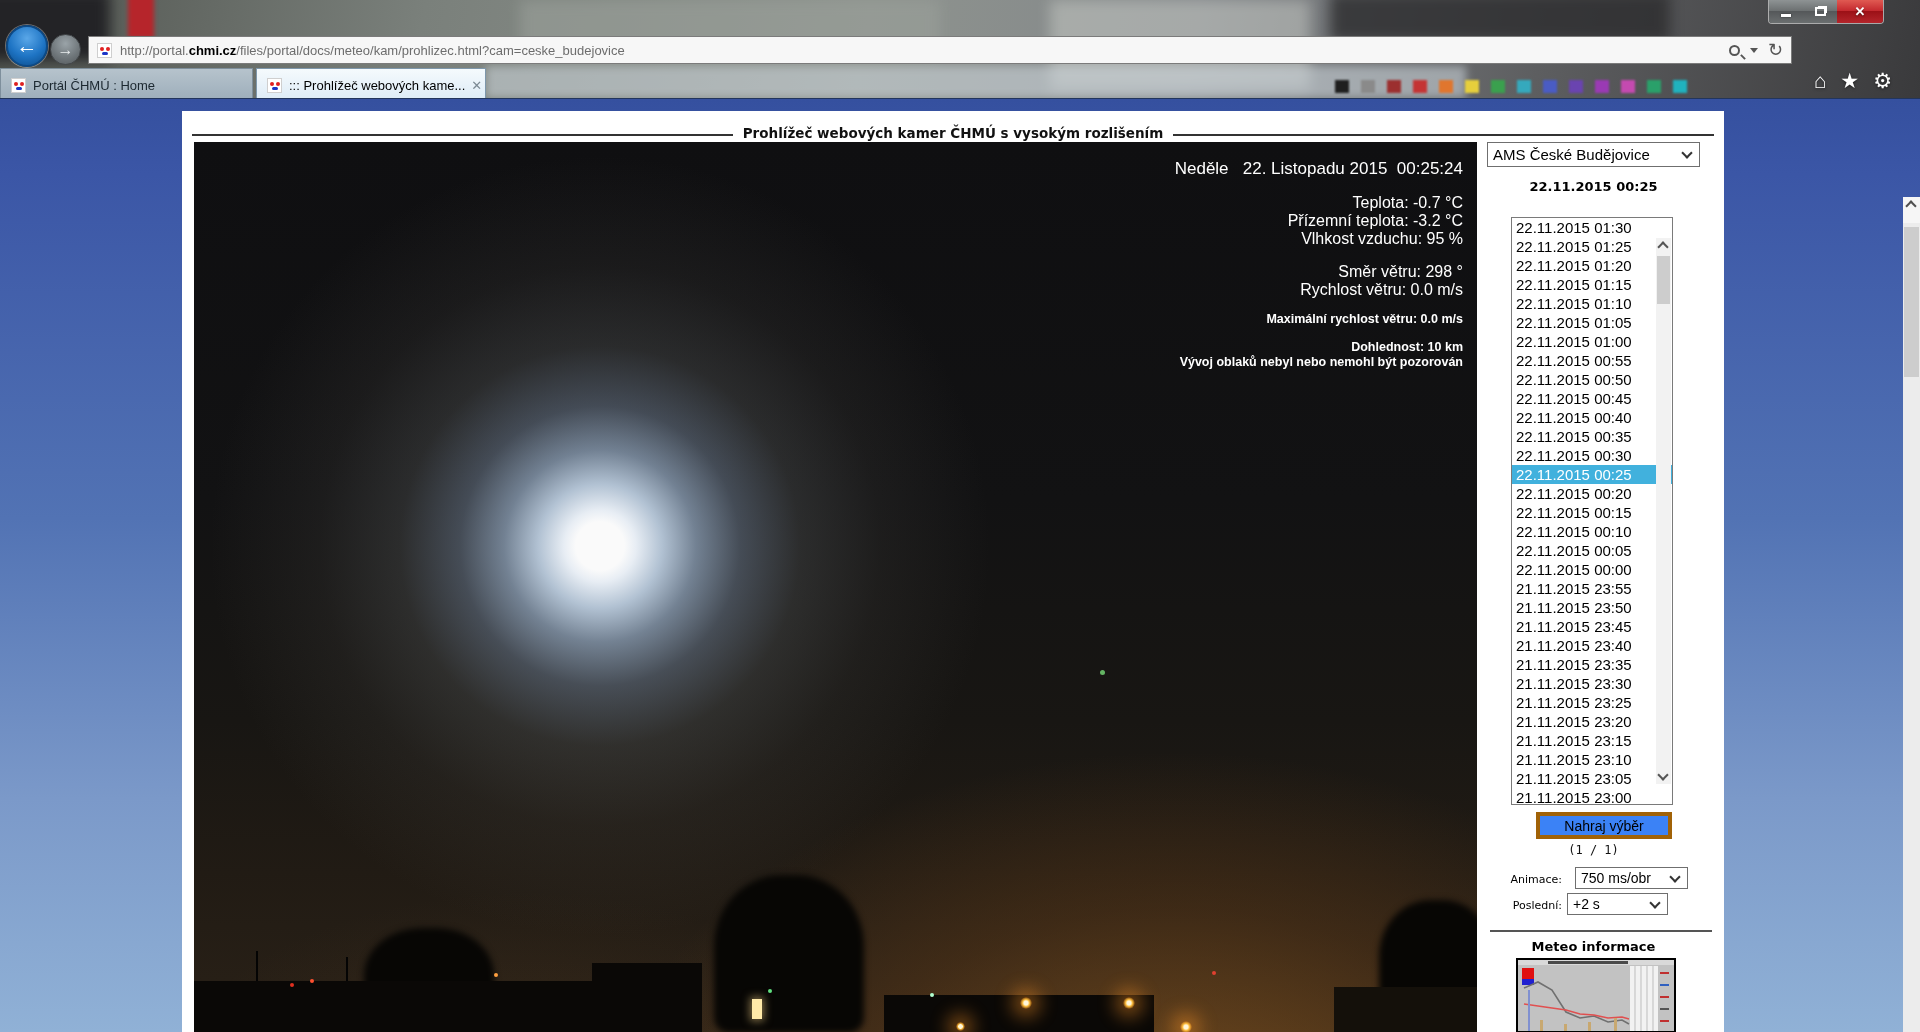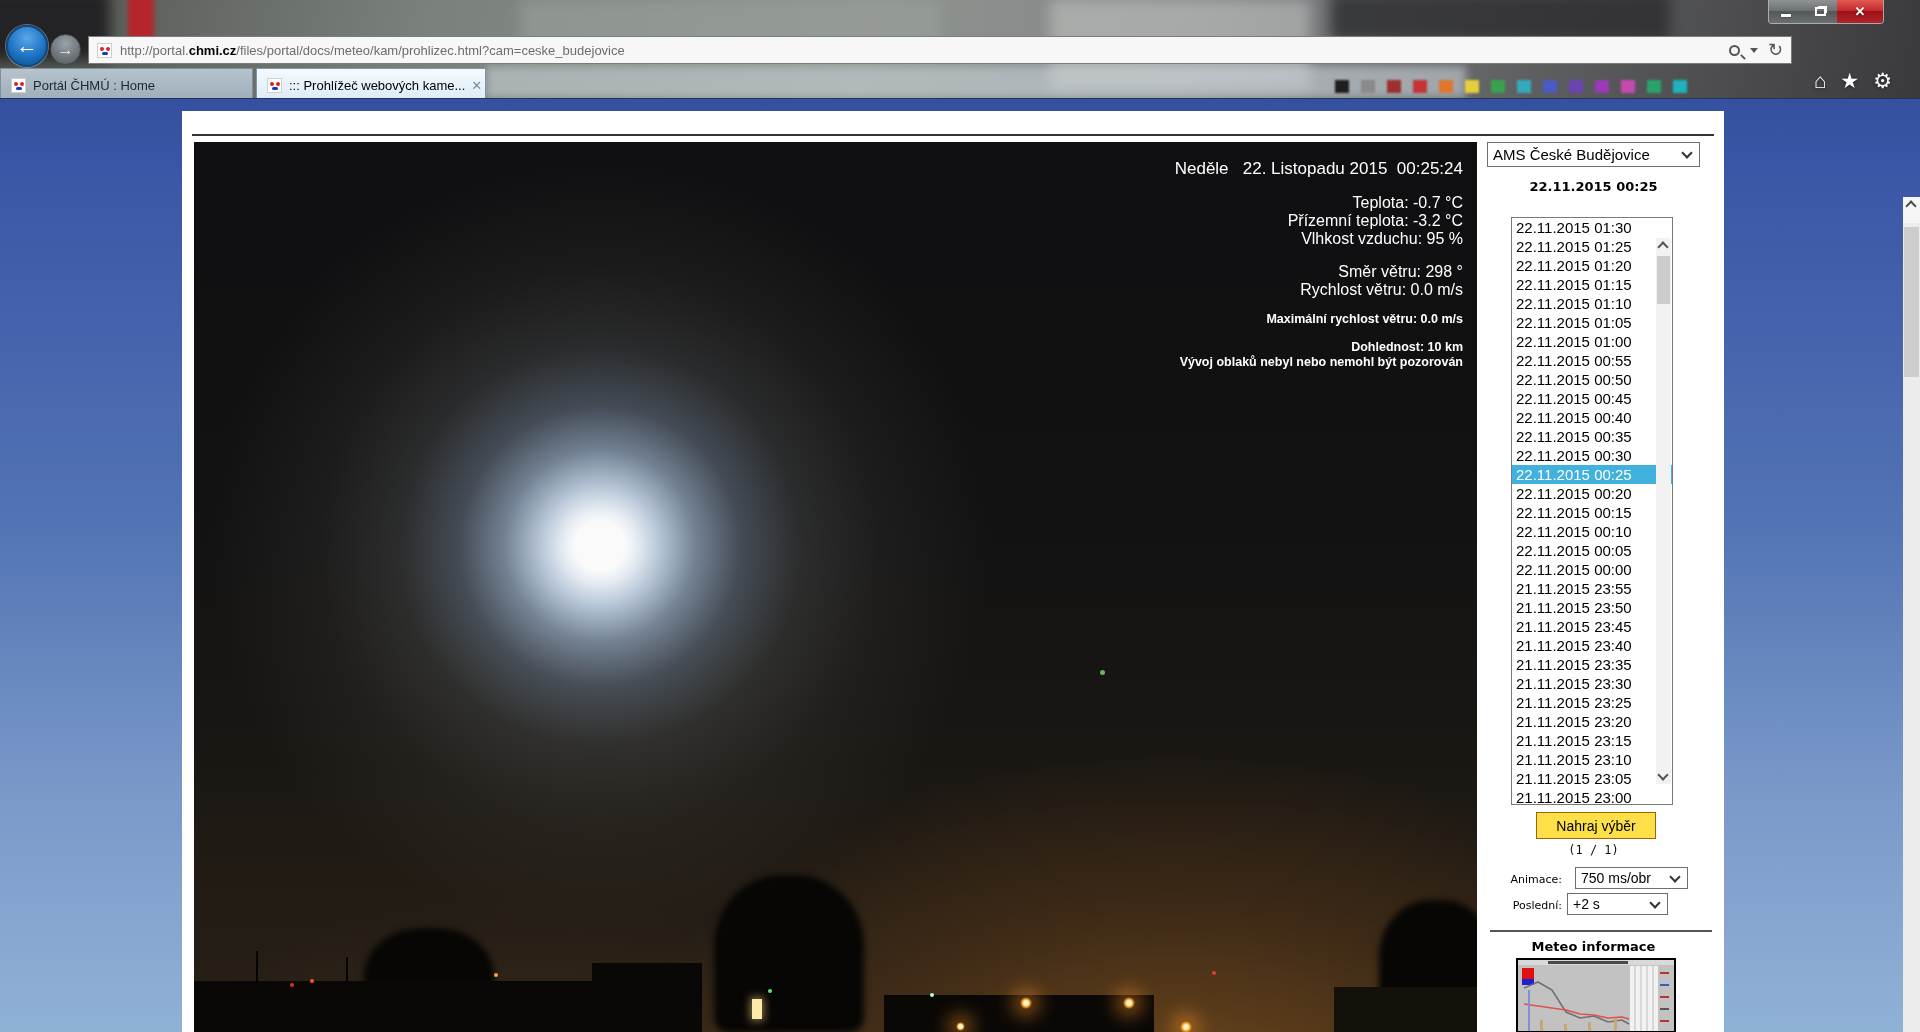--- a/index.html
+++ b/index.html
@@ -230,6 +230,7 @@
   <div class="page">
     <div class="panel">
       <div class="legend-line"></div>
+      <div class="page-title"><span>Prohlížeč webových kamer ČHMÚ s vysokým rozlišením</span></div>
 
       <div class="webcam">
         <div class="sky"></div>

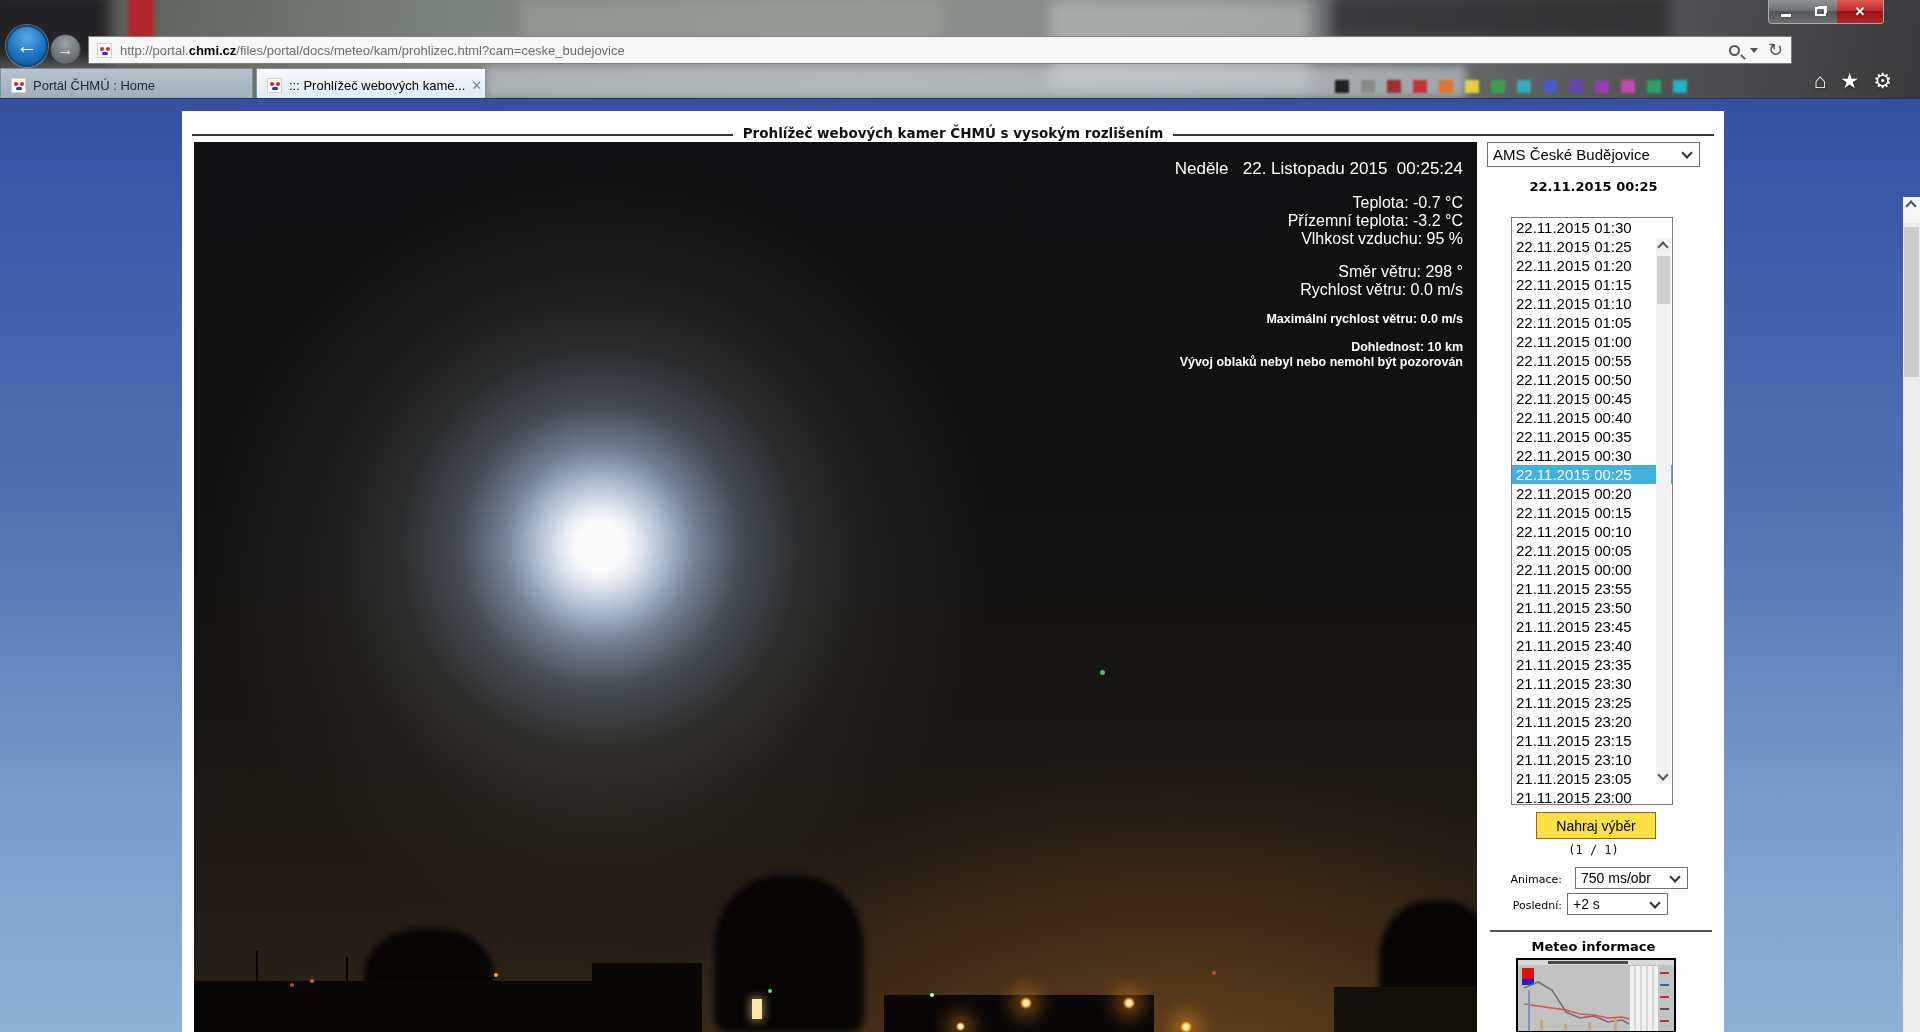--- a/index.html
+++ b/index.html
@@ -127,8 +127,8 @@
   .chev-dn-pos { bottom:5px; transform:rotate(45deg); }
   .lb-thumb { position:absolute; left:1px; top:18px; width:13px; height:48px; background:#cdcdcd; }
 
-  .load-btn { position:absolute; left:49px; top:670px; width:120px; height:27px; background:#fde047;
-              border:1px solid #a16207; font-size:14px; color:#000; display:flex; align-items:center; justify-content:center; }
+  .load-btn { position:absolute; left:49px; top:670px; width:136px; height:27px; background:#3b82f6;
+              border:4px solid #a16207; font-size:14px; color:#000; display:flex; align-items:center; justify-content:center; }
   .counter { position:absolute; left:0; top:701px; width:213px; text-align:center;
              font-family:"DejaVu Sans Mono",monospace; font-size:12px; color:#111; }
   .ctl-label { position:absolute; font-family:"DejaVu Sans",sans-serif; font-size:11px; color:#000; text-align:right; }

